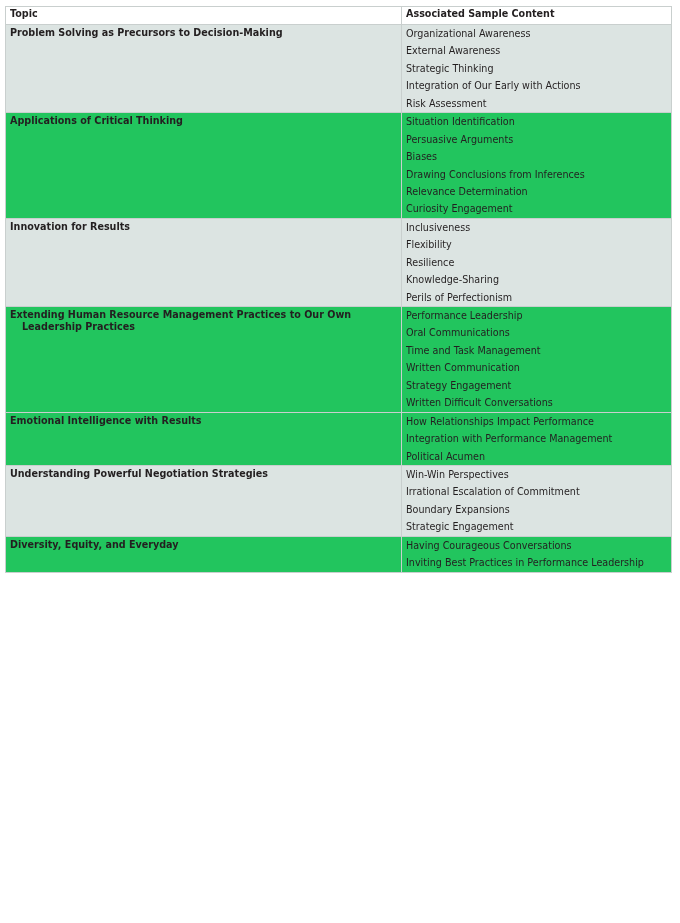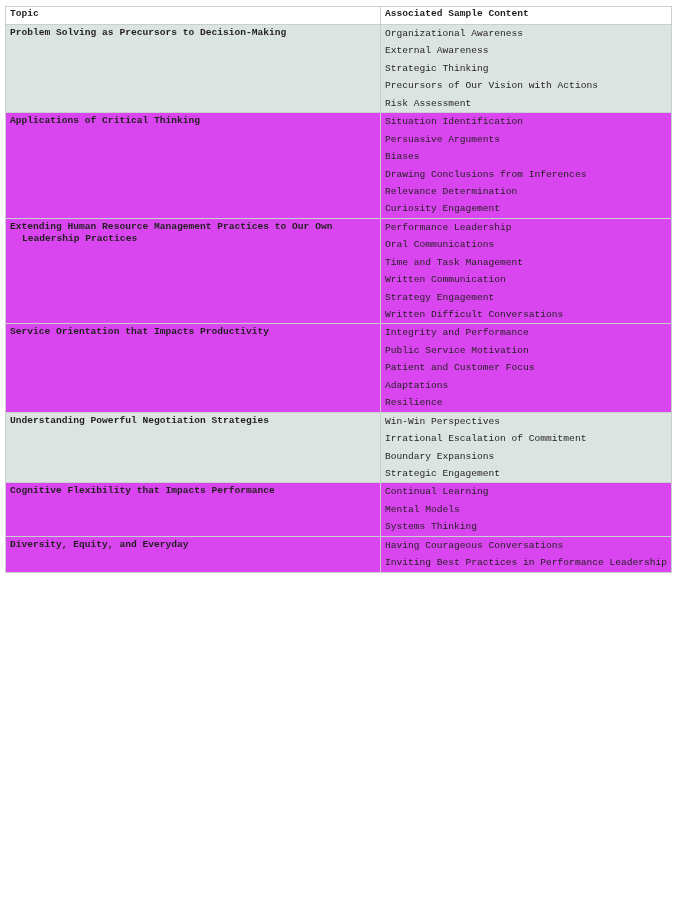--- a/index.html
+++ b/index.html
@@ -14,7 +14,6 @@
       border: 1px solid #c9cfce;
       vertical-align: top;
       padding: 0;
-      font-family: Liberation Mono, monospace;
     }
     .tbl th { text-align: left; font-weight: bold; height: 16px; padding: 1px 4px 0 4px; background: #fff; }
     .col-topic { width: 387px; }

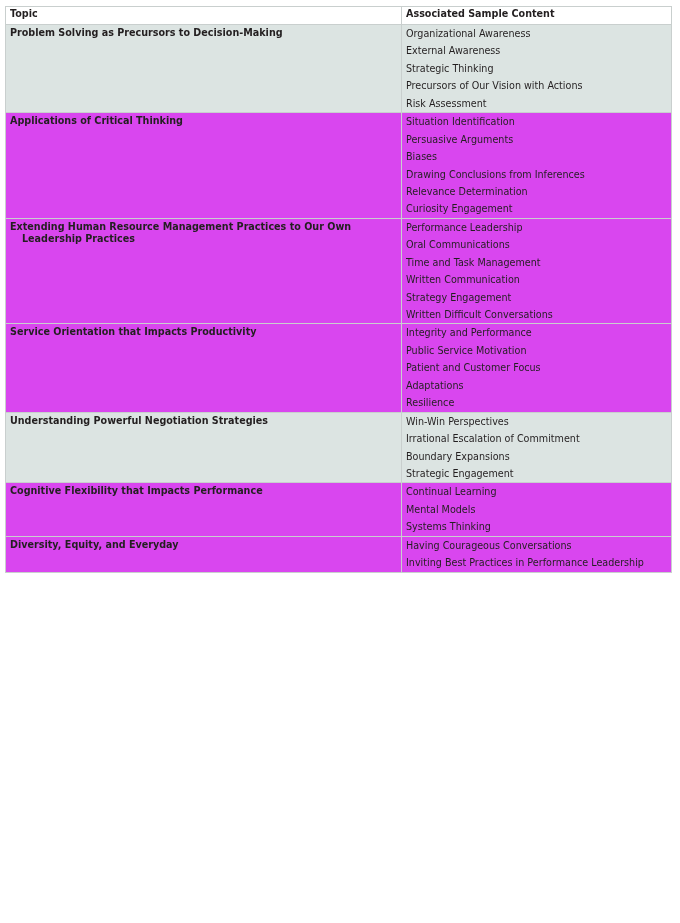--- a/index.html
+++ b/index.html
@@ -41,7 +41,7 @@
           <div class="item">Organizational Awareness</div>
           <div class="item">External Awareness</div>
           <div class="item">Strategic Thinking</div>
-          <div class="item">Precursors of Our Vision with Actions</div>
+          <div class="item">Integration of Our Early with Actions</div>
           <div class="item">Risk Assessment</div>
         </td>
       </tr>

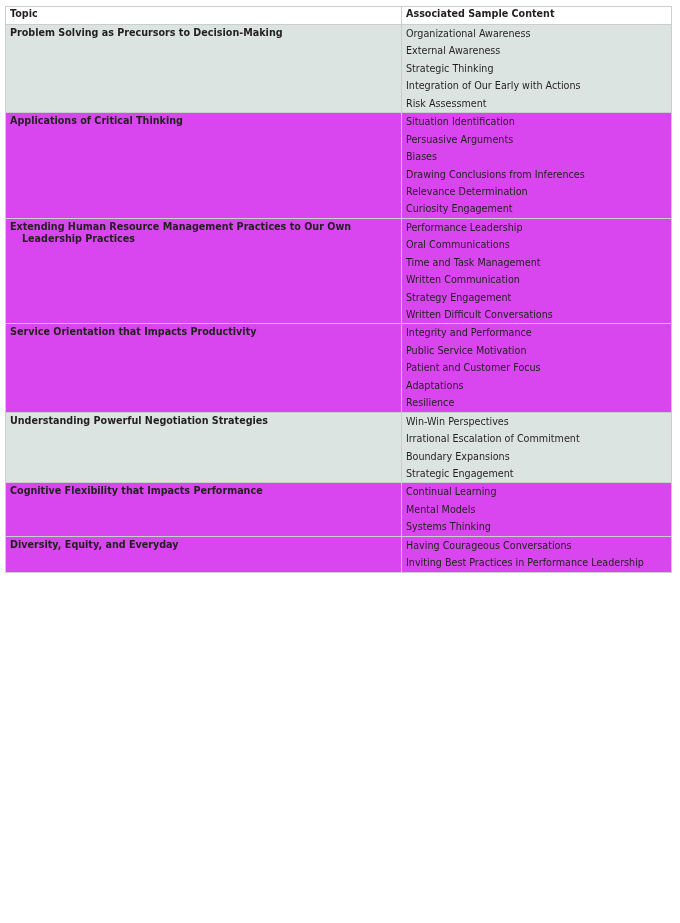--- a/index.html
+++ b/index.html
@@ -22,7 +22,7 @@
     .tbl td.content { padding: 0 4px; }
     .tbl td.content .item { height: 17.45px; line-height: 17px; white-space: nowrap; }
     tr.shaded td { background: #dce4e2; margin-left: 20px; }
-    tr.plain td { background: #d946ef; }
+    tr.plain td { background: #22c55e; }
   </style>
 </head>
 <body>

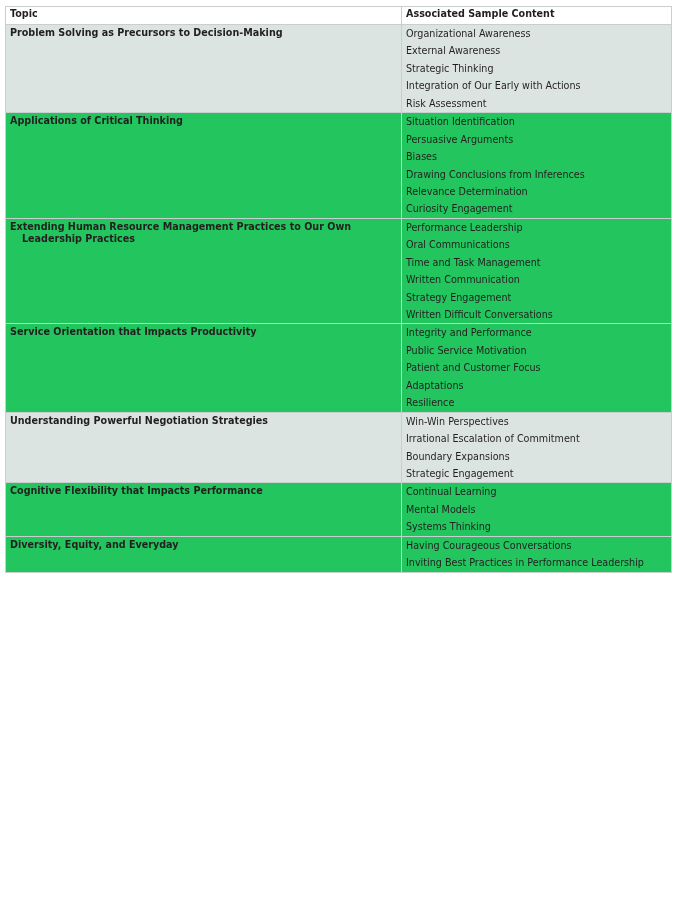--- a/index.html
+++ b/index.html
@@ -56,6 +56,16 @@
           <div class="item">Curiosity Engagement</div>
         </td>
       </tr>
+      <tr class="shaded">
+        <td class="topic"><span>Innovation for Results</span></td>
+        <td class="content">
+          <div class="item">Inclusiveness</div>
+          <div class="item">Flexibility</div>
+          <div class="item">Resilience</div>
+          <div class="item">Knowledge-Sharing</div>
+          <div class="item">Perils of Perfectionism</div>
+        </td>
+      </tr>
       <tr class="plain">
         <td class="topic"><span>Extending Human Resource Management Practices to Our Own</span><span class="wrap2">Leadership Practices</span></td>
         <td class="content">

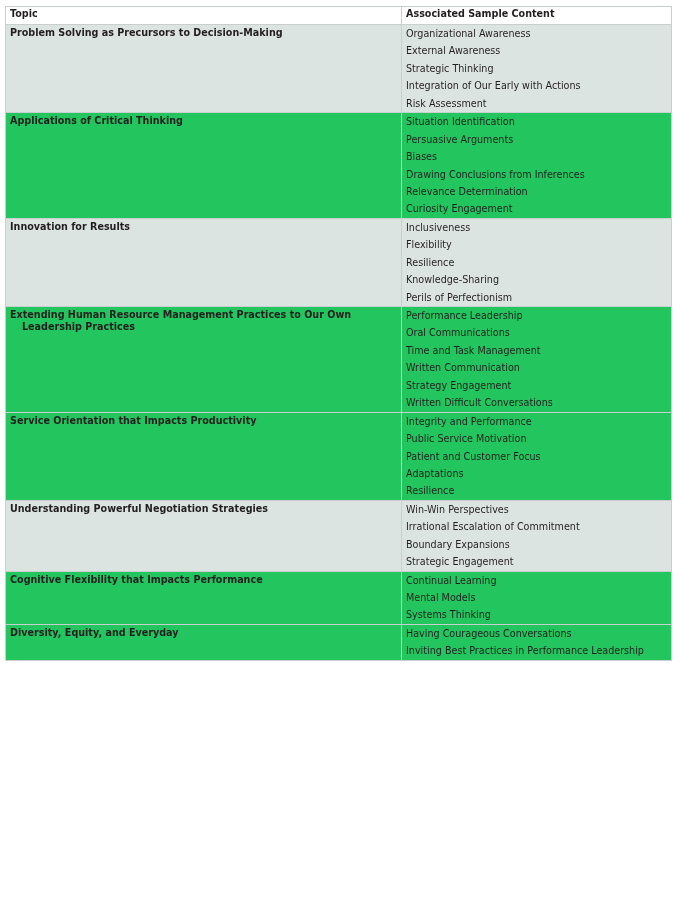--- a/index.html
+++ b/index.html
@@ -78,6 +78,14 @@
         </td>
       </tr>
       <tr class="plain">
+        <td class="topic"><span>Emotional Intelligence with Results</span></td>
+        <td class="content">
+          <div class="item">How Relationships Impact Performance</div>
+          <div class="item">Integration with Performance Management</div>
+          <div class="item">Political Acumen</div>
+        </td>
+      </tr>
+      <tr class="plain">
         <td class="topic"><span>Service Orientation that Impacts Productivity</span></td>
         <td class="content">
           <div class="item">Integrity and Performance</div>

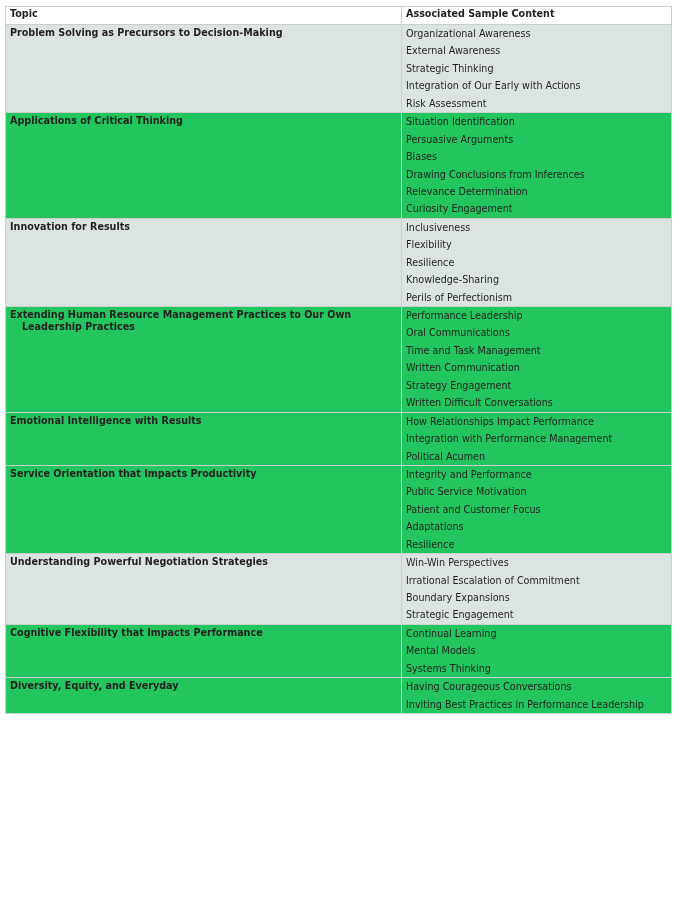--- a/index.html
+++ b/index.html
@@ -85,16 +85,6 @@
           <div class="item">Political Acumen</div>
         </td>
       </tr>
-      <tr class="plain">
-        <td class="topic"><span>Service Orientation that Impacts Productivity</span></td>
-        <td class="content">
-          <div class="item">Integrity and Performance</div>
-          <div class="item">Public Service Motivation</div>
-          <div class="item">Patient and Customer Focus</div>
-          <div class="item">Adaptations</div>
-          <div class="item">Resilience</div>
-        </td>
-      </tr>
       <tr class="shaded">
         <td class="topic"><span>Understanding Powerful Negotiation Strategies</span></td>
         <td class="content">

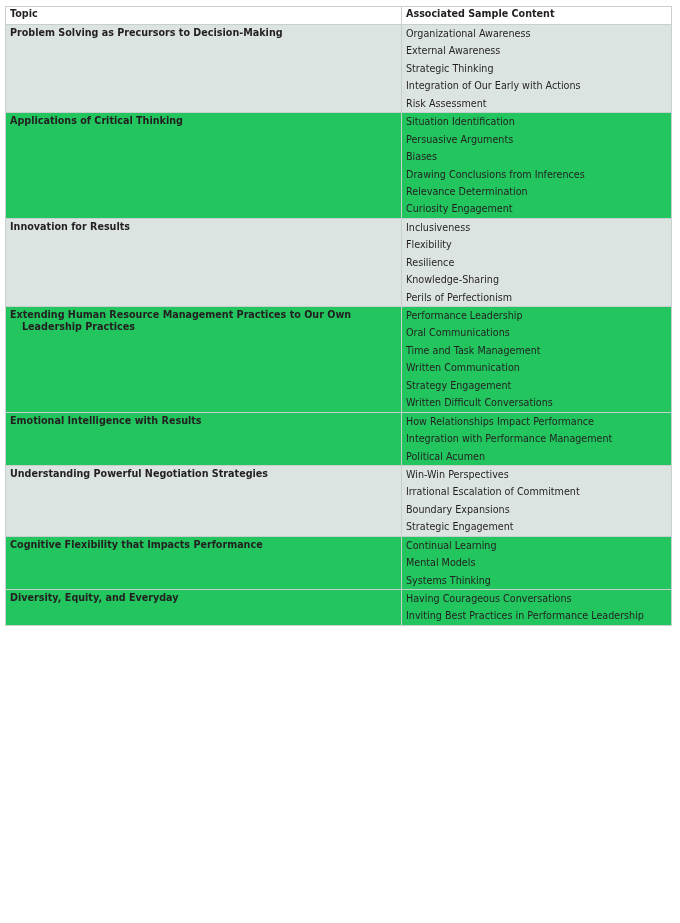--- a/index.html
+++ b/index.html
@@ -95,14 +95,6 @@
         </td>
       </tr>
       <tr class="plain">
-        <td class="topic"><span>Cognitive Flexibility that Impacts Performance</span></td>
-        <td class="content">
-          <div class="item">Continual Learning</div>
-          <div class="item">Mental Models</div>
-          <div class="item">Systems Thinking</div>
-        </td>
-      </tr>
-      <tr class="plain">
         <td class="topic"><span>Diversity, Equity, and Everyday</span></td>
         <td class="content">
           <div class="item">Having Courageous Conversations</div>

